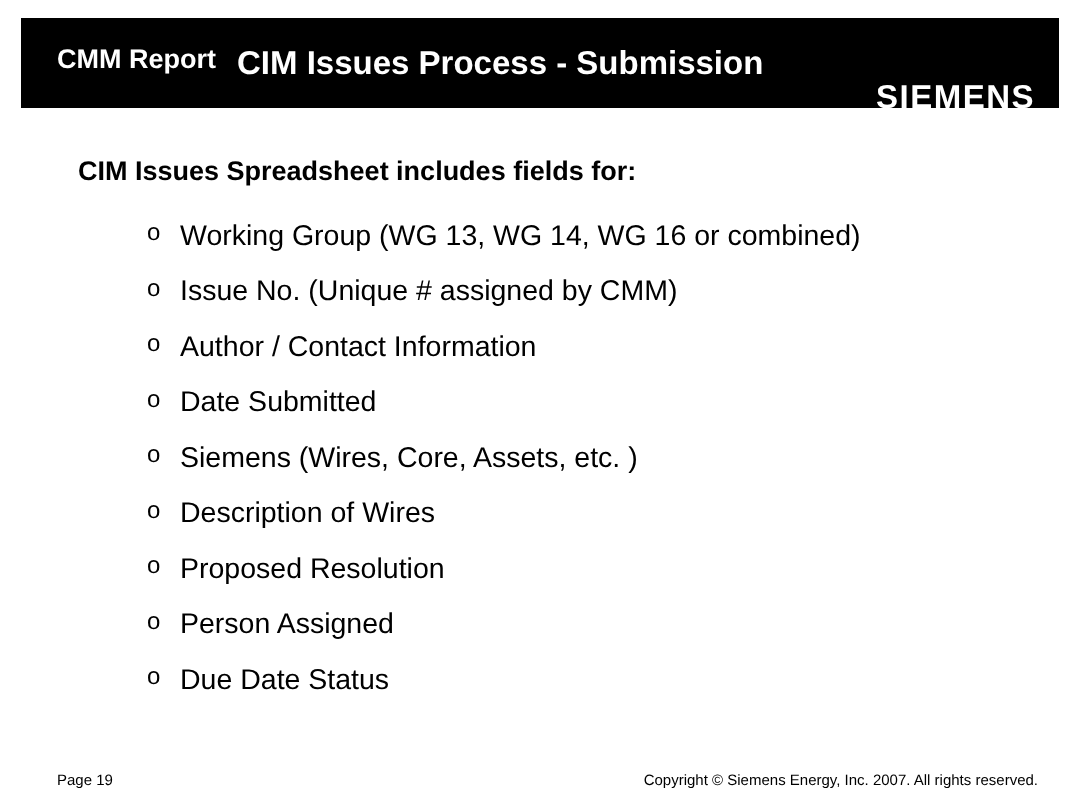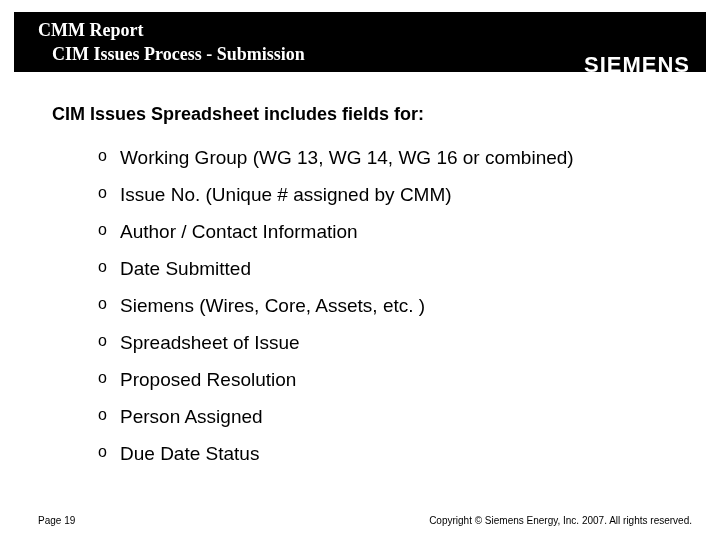--- a/index.html
+++ b/index.html
@@ -25,10 +25,9 @@
   }
   .titlebar .titles {
     display: flex;
-    flex-direction: column;
+    flex-direction: row;
     line-height: 1.35;
     font-weight: bold;
-    font-family: Liberation Serif, serif;
   }
   .titlebar .title-main { font-size: 18px; }
   .titlebar .title-sub { font-size: 18px; padding-left: 14px; }

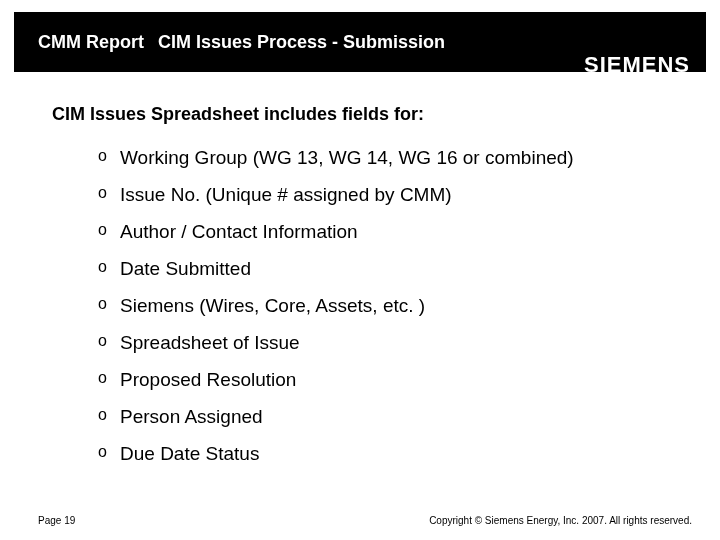--- a/index.html
+++ b/index.html
@@ -30,7 +30,7 @@
     font-weight: bold;
   }
   .titlebar .title-main { font-size: 18px; }
-  .titlebar .title-sub { font-size: 18px; padding-left: 14px; }
+  .titlebar .title-sub { font-size: 22px; padding-left: 14px; }
   .logo {
     font-family: Arial, Helvetica, sans-serif;
     font-weight: 900;

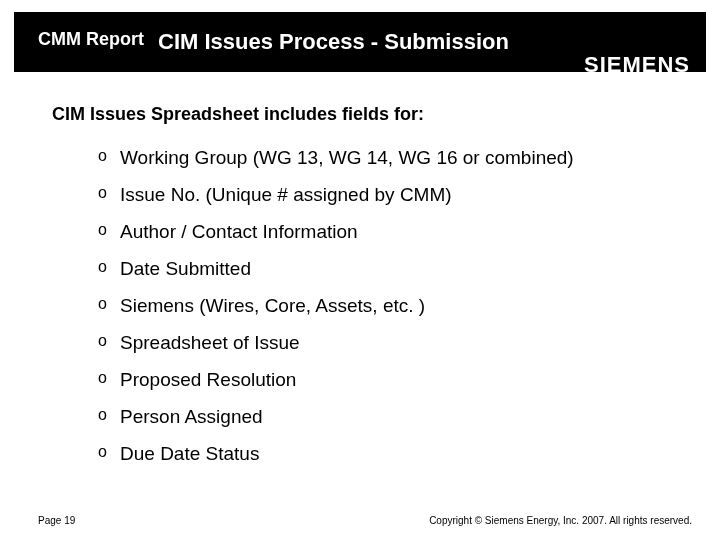--- a/index.html
+++ b/index.html
@@ -110,7 +110,7 @@
       <li>Author / Contact Information</li>
       <li>Date Submitted</li>
       <li>Siemens (Wires, Core, Assets, etc. )</li>
-      <li>Spreadsheet of Issue</li>
+      <li>Description of Wires</li>
       <li>Proposed Resolution</li>
       <li>Person Assigned</li>
       <li>Due Date Status</li>

